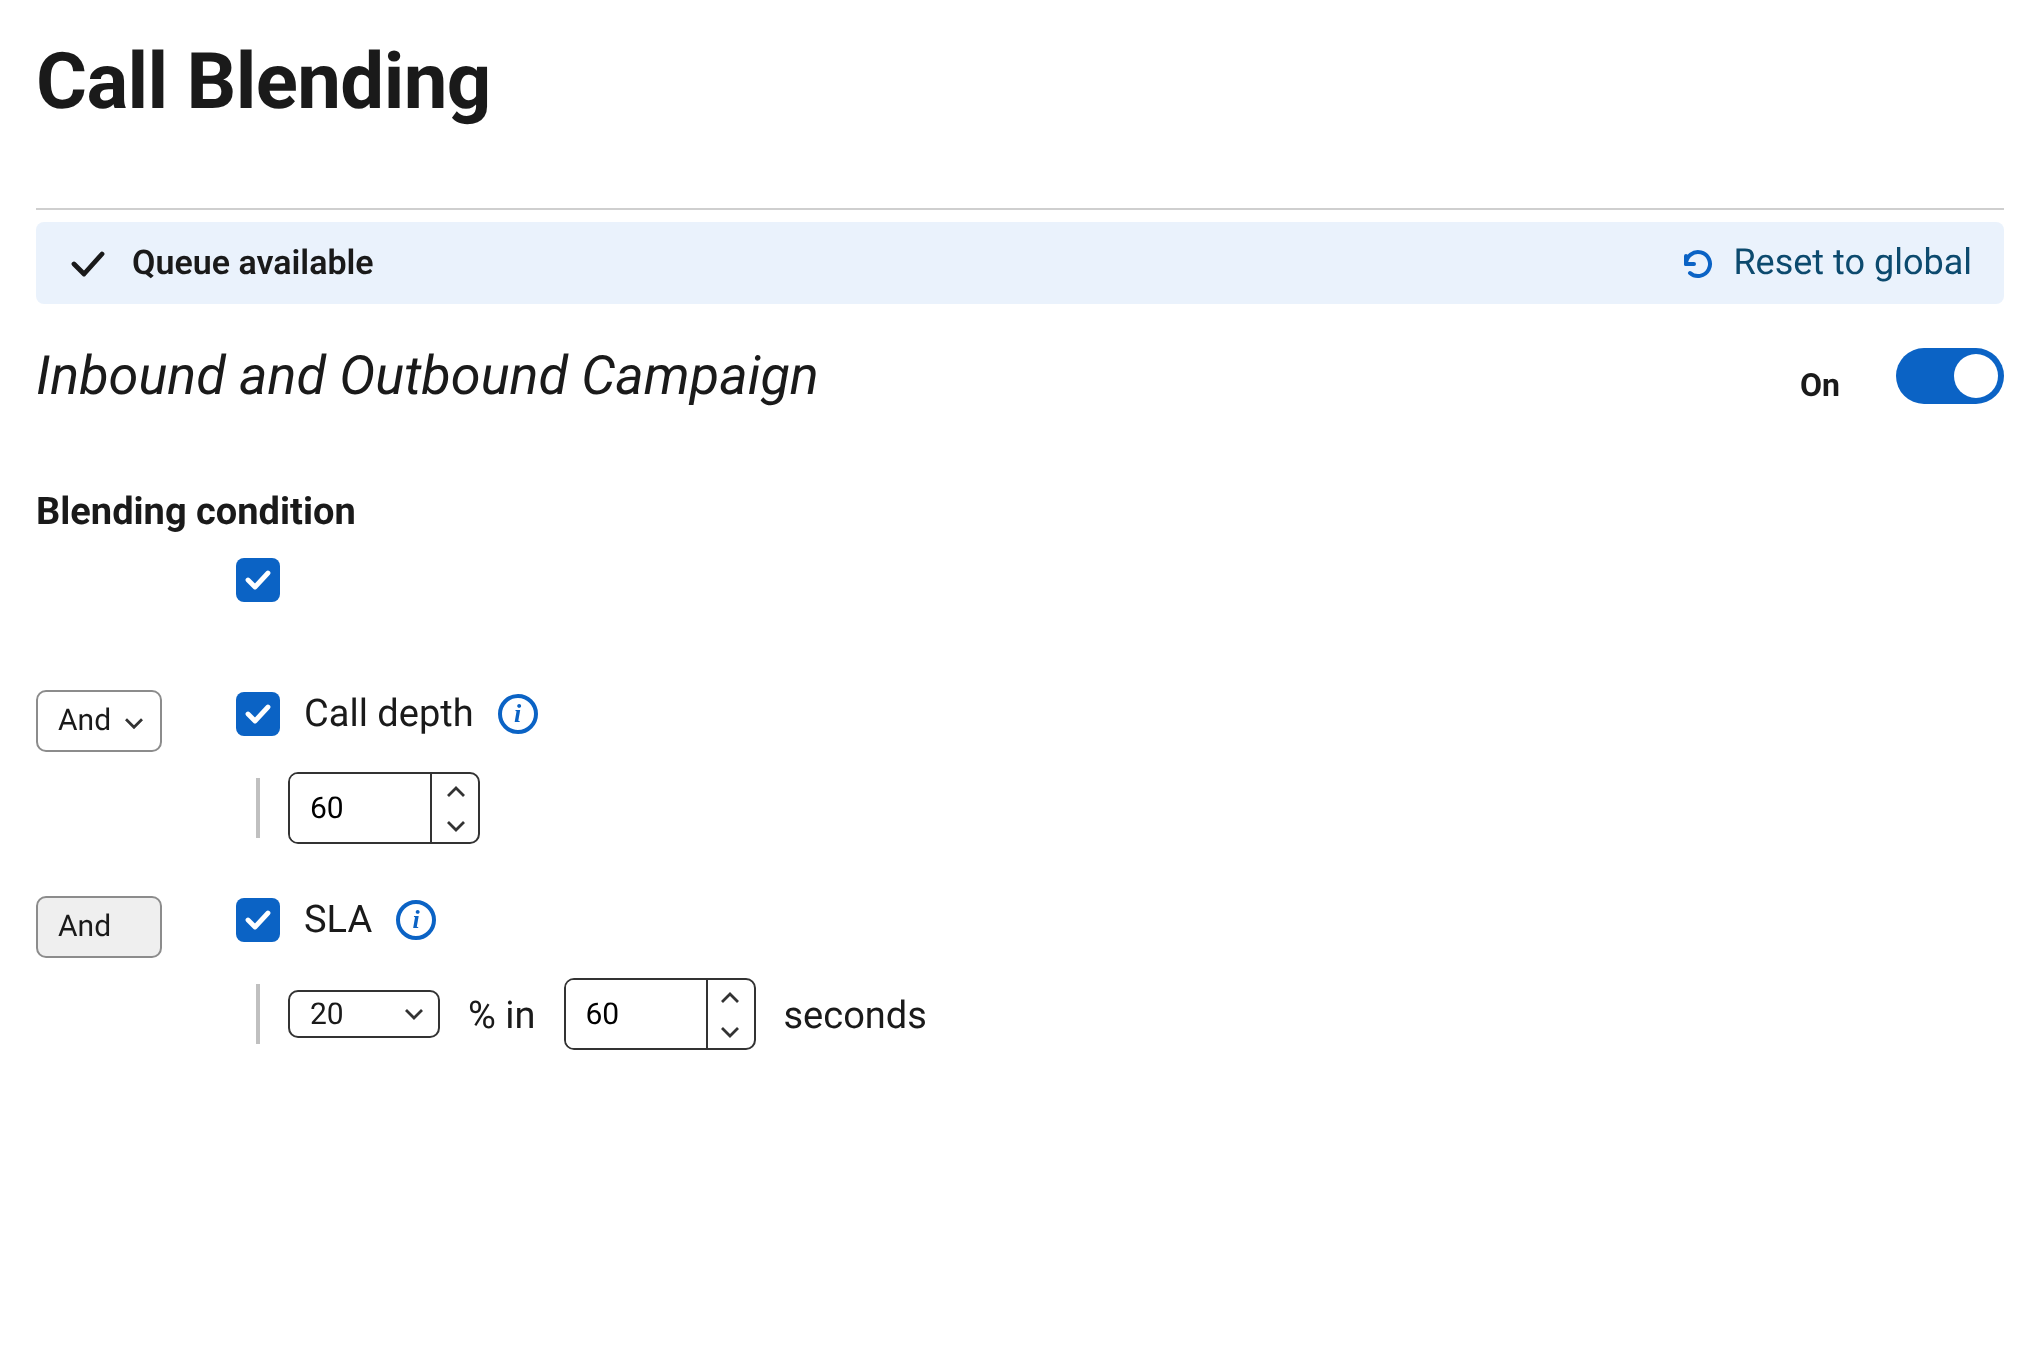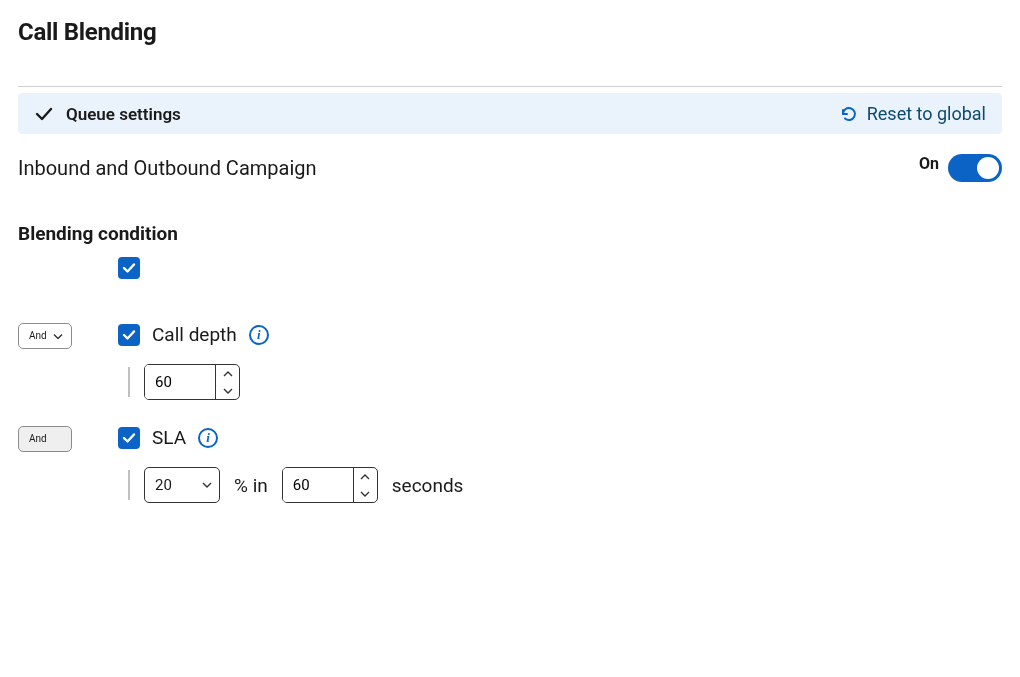--- a/index.html
+++ b/index.html
@@ -11,7 +11,7 @@
     background: #fff;
   }
   h1.page-title {
-    font-size: 24px;
+    font-size: 39px;
     font-weight: 700;
     margin: 0 0 40px 0;
     letter-spacing: -0.3px;

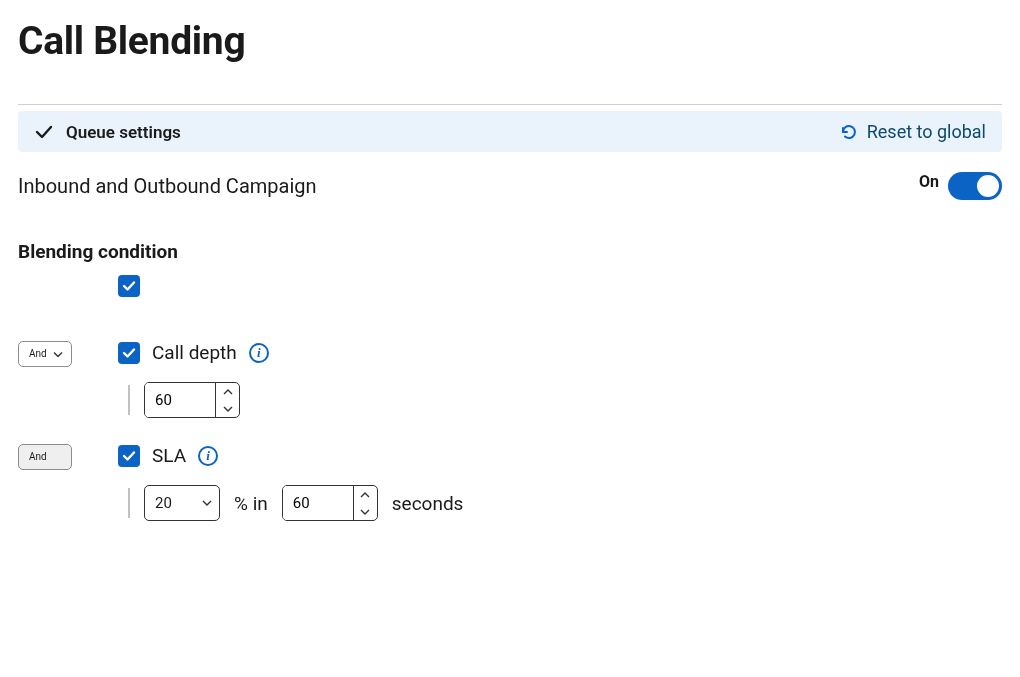--- a/index.html
+++ b/index.html
@@ -234,7 +234,7 @@
           <path d="M3 10 L8 15 L17 5" stroke="#1a1a1a" stroke-width="2.4" fill="none" stroke-linecap="round" stroke-linejoin="round"></path>
         </svg>
     </span>
-    <span>Queue settings</span>
+    <span>Queue available</span>
   </div>
   <div class="reset-link">
     <span>

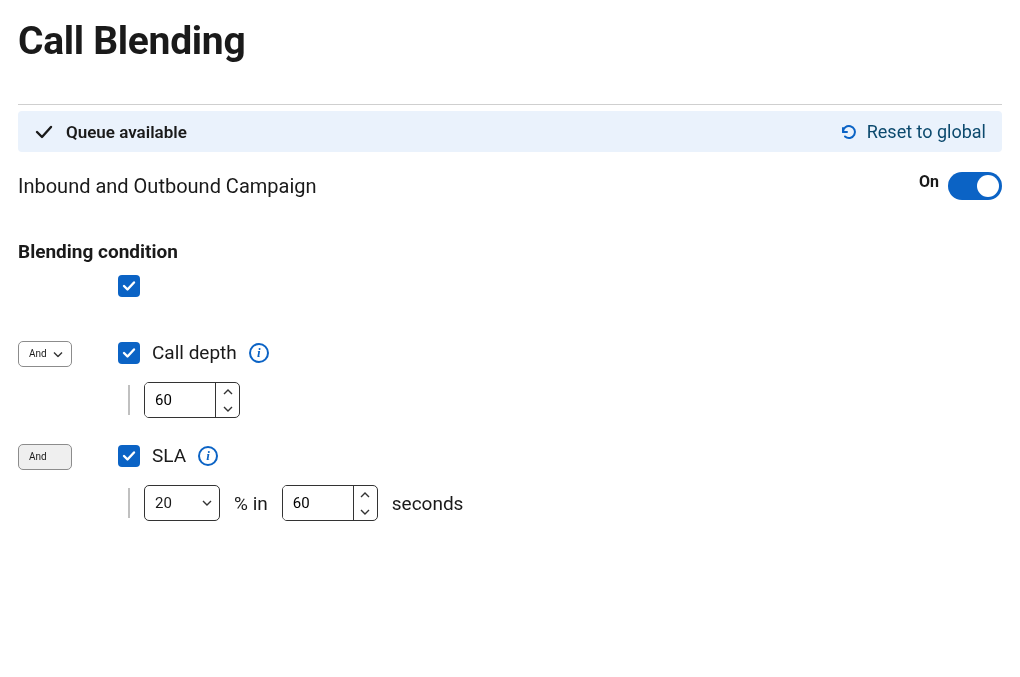--- a/index.html
+++ b/index.html
@@ -54,8 +54,9 @@
     margin-bottom: 40px;
   }
   .campaign-title {
-    font-size: 20px;
+    font-size: 27px;
     font-weight: 400;
+    font-style: italic;
   }
   .toggle-wrap {
     display: flex;

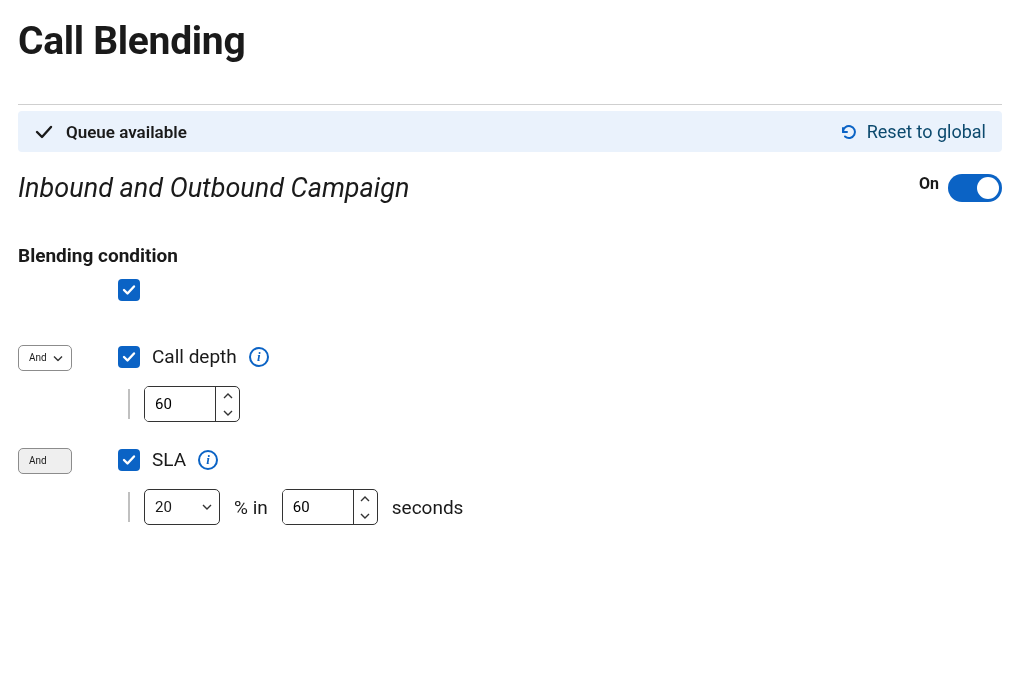--- a/index.html
+++ b/index.html
@@ -60,8 +60,8 @@
   }
   .toggle-wrap {
     display: flex;
-    align-items: flex-start;
-    gap: 9px;
+    align-items: flex-end;
+    gap: 28px;
     margin-left: 40px;
   }
   .toggle-label {

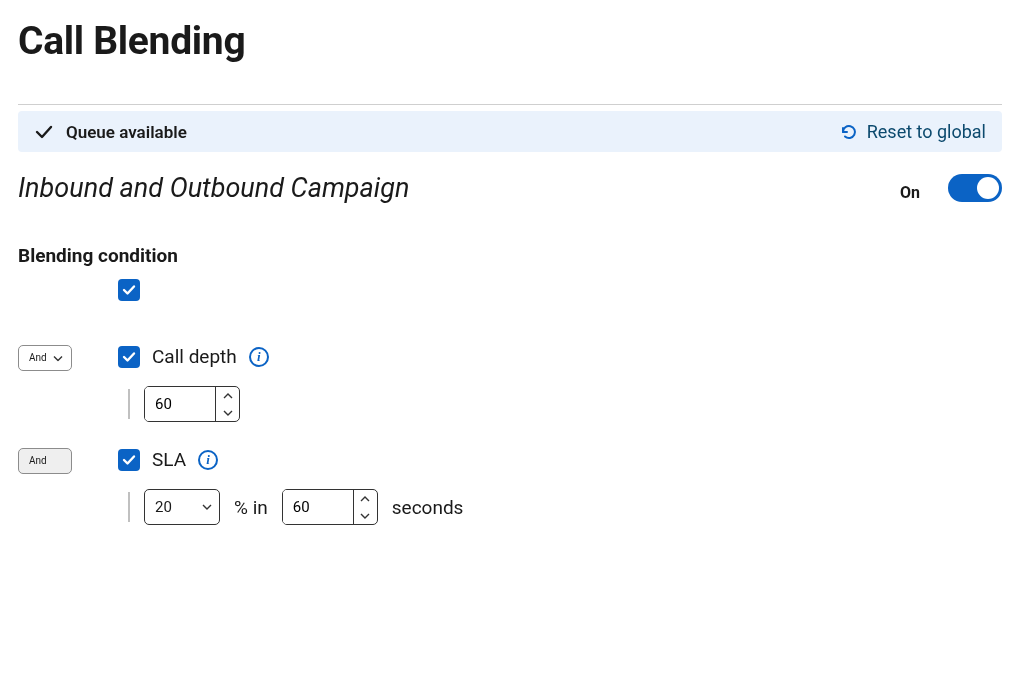--- a/index.html
+++ b/index.html
@@ -99,7 +99,7 @@
     padding-top: 0;
   }
   .op-select {
-    font-size: 10px;
+    font-size: 15px;
     padding: 7px 24px 7px 10px;
     border: 1px solid #8c8c8c;
     border-radius: 5px;

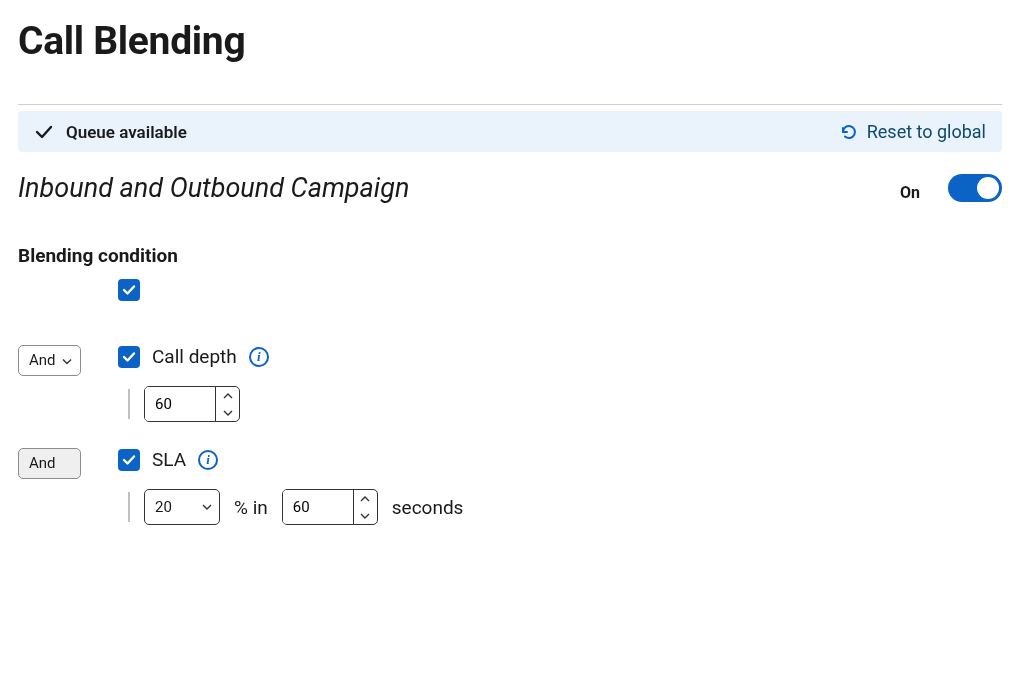--- a/index.html
+++ b/index.html
@@ -203,7 +203,7 @@
     border: 1px solid #333;
     border-radius: 5px;
     overflow: hidden;
-    height: 36px;
+    height: 24px;
     align-items: stretch;
   }
   .sel-input .val {

